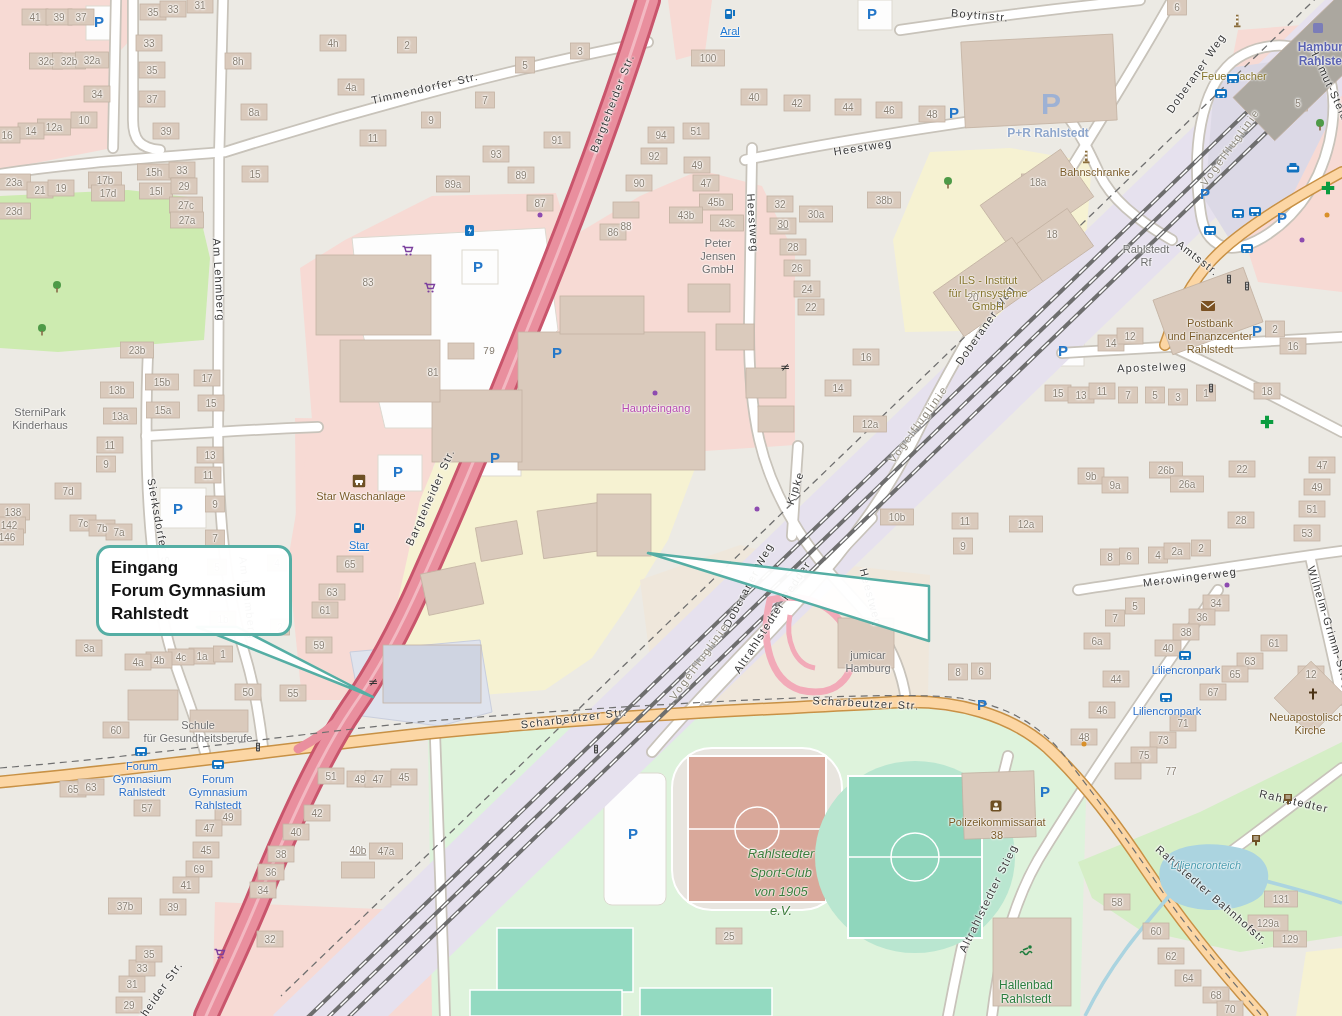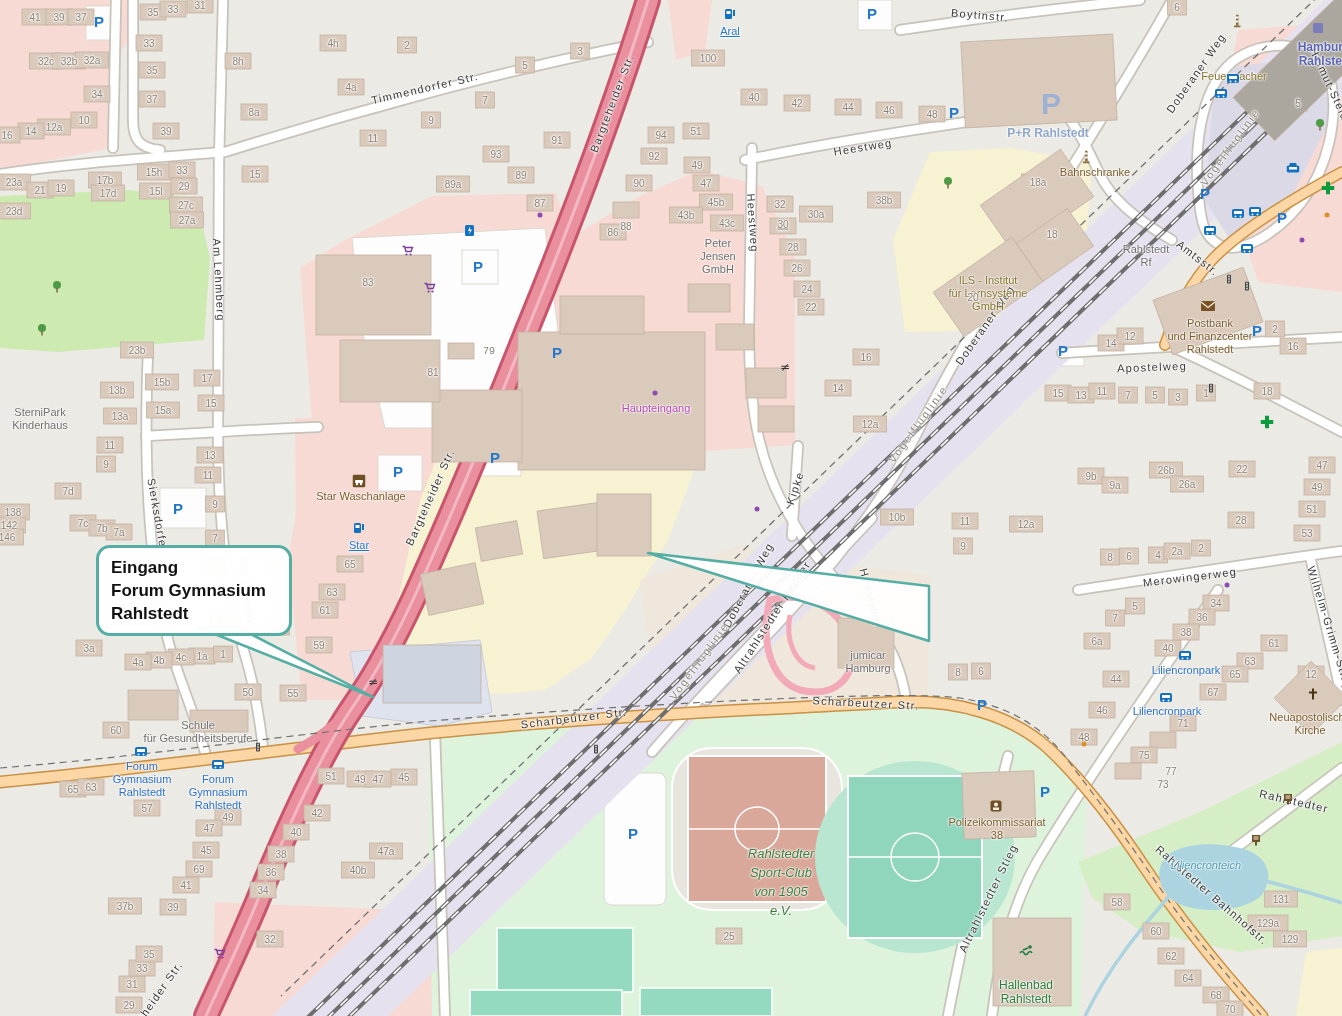--- a/index.html
+++ b/index.html
@@ -736,7 +736,7 @@
       <div class="lbl hnum" style="left: 1213px; top: 692px;">67</div>
       <div class="lbl hnum" style="left: 1311px; top: 674px;">12</div>
       <div class="lbl hnum" style="left: 1183px; top: 723px;">71</div>
-      <div class="lbl hnum" style="left: 1163px; top: 740px; margin-top: 44px;">73</div>
+      <div class="lbl hnum" style="left: 1163px; top: 740px;">73</div>
       <div class="lbl hnum" style="left: 1144px; top: 755px;">75</div>
       <div class="lbl hnum" style="left: 1128px; top: 771px; margin-left: 43px;">77</div>
       <div class="lbl hnum" style="left: 1110px; top: 557px;">8</div>

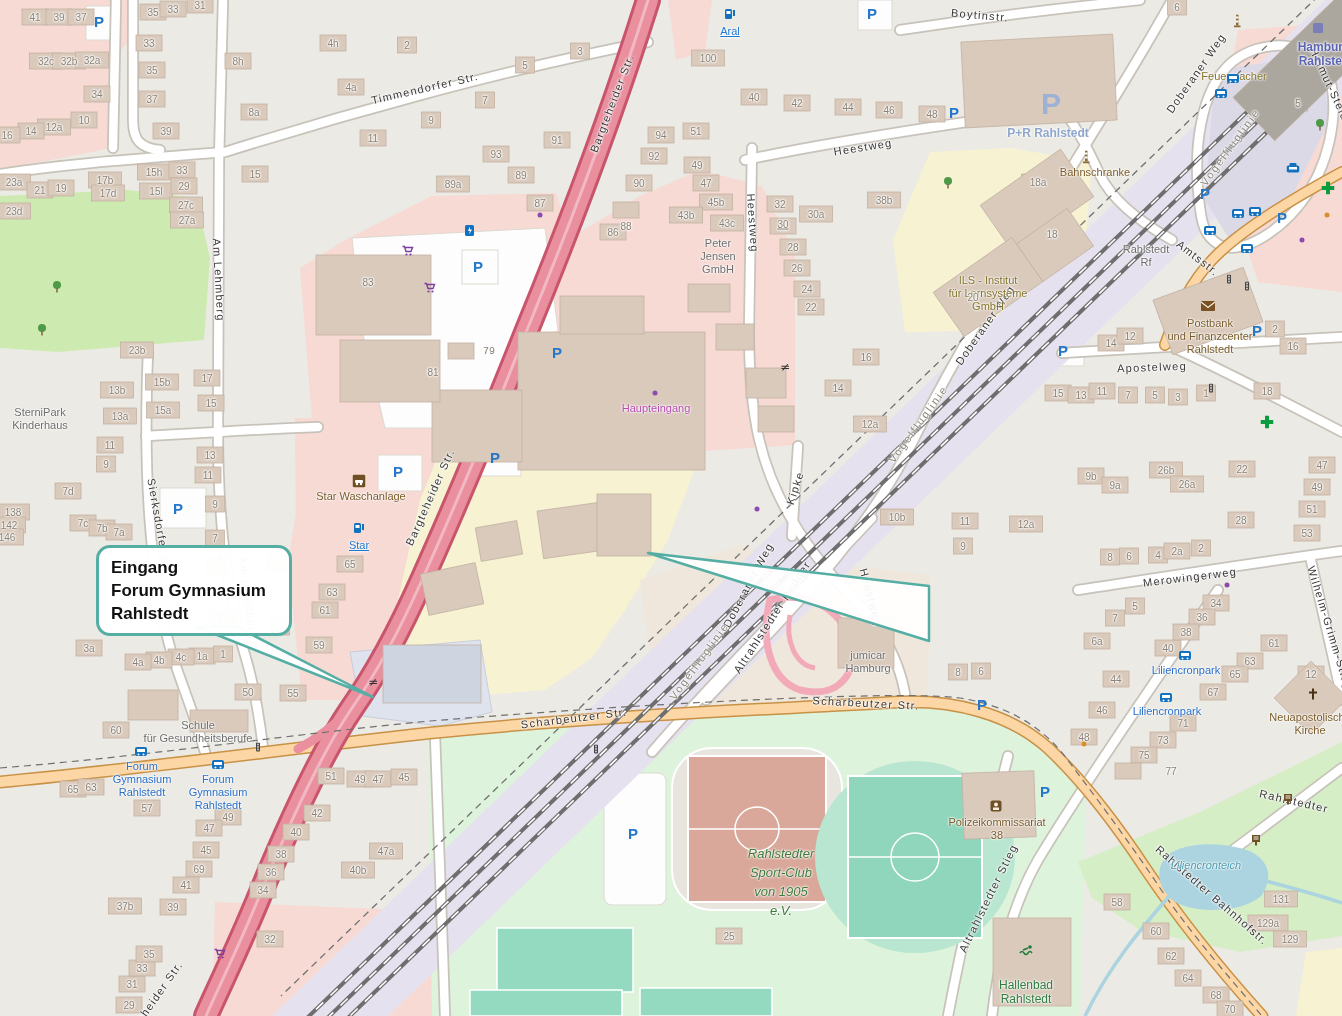--- a/index.html
+++ b/index.html
@@ -710,7 +710,7 @@
       <div class="lbl hnum" style="left: 271px; top: 872px;">36</div>
       <div class="lbl hnum" style="left: 263px; top: 890px;">34</div>
       <div class="lbl hnum" style="left: 386px; top: 851px;">47a</div>
-      <div class="lbl hnum" style="left: 358px; top: 870px;">40b</div>
+      <div class="lbl hnum" style="left: 358px; top: 850px; text-decoration: underline;">40b</div>
       <div class="lbl hnum" style="left: 129px; top: 1005px;">29</div>
       <div class="lbl hnum" style="left: 132px; top: 984px;">31</div>
       <div class="lbl hnum" style="left: 142px; top: 968px;">33</div>

